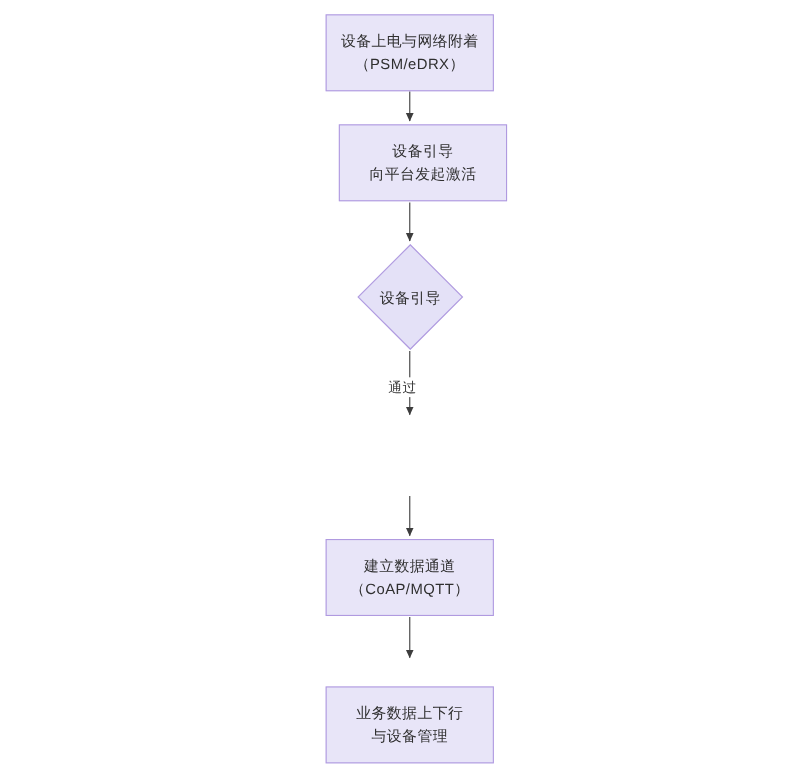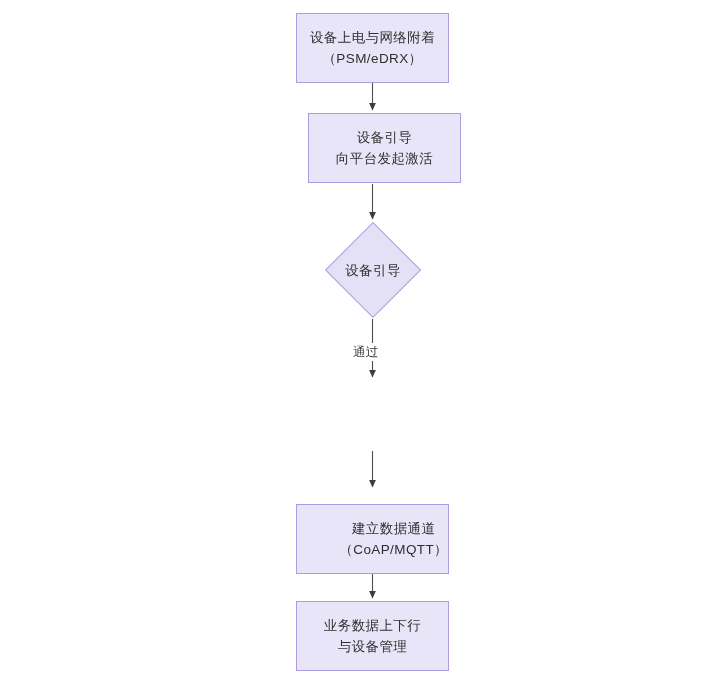--- a/index.html
+++ b/index.html
@@ -81,7 +81,7 @@
   #node-boot    { top: 113px; margin-left: 12px; }
   #node-auth    { top: 222px; }
   #node-reg     { top: 380px; }
-  #node-channel { top: 504px; justify-content: flex-end; }
+  #node-channel { top: 490px; }
   #node-biz     { top: 601px; }
 
   

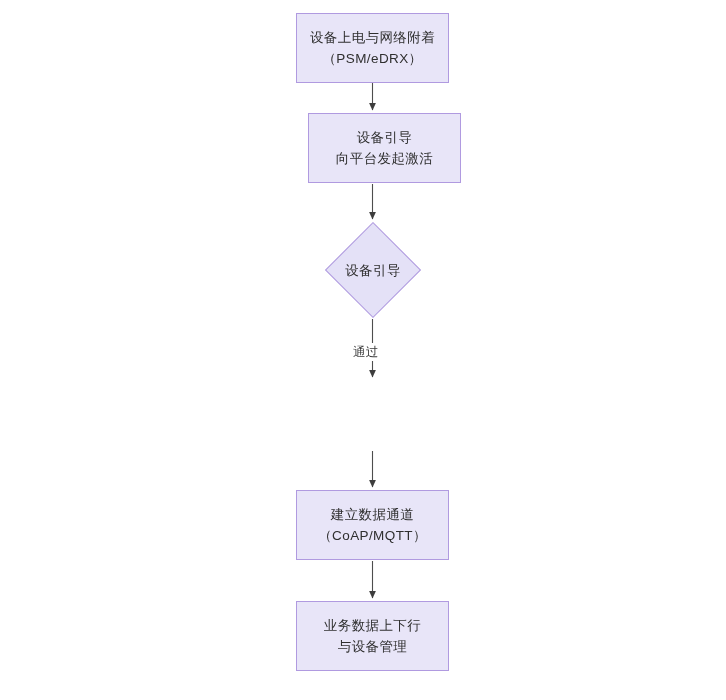--- a/index.html
+++ b/index.html
@@ -82,7 +82,7 @@
   #node-auth    { top: 222px; }
   #node-reg     { top: 380px; }
   #node-channel { top: 490px; }
-  #node-biz     { top: 601px; }
+  #node-biz     { top: 624px; }
 
   
   .edge-label {

